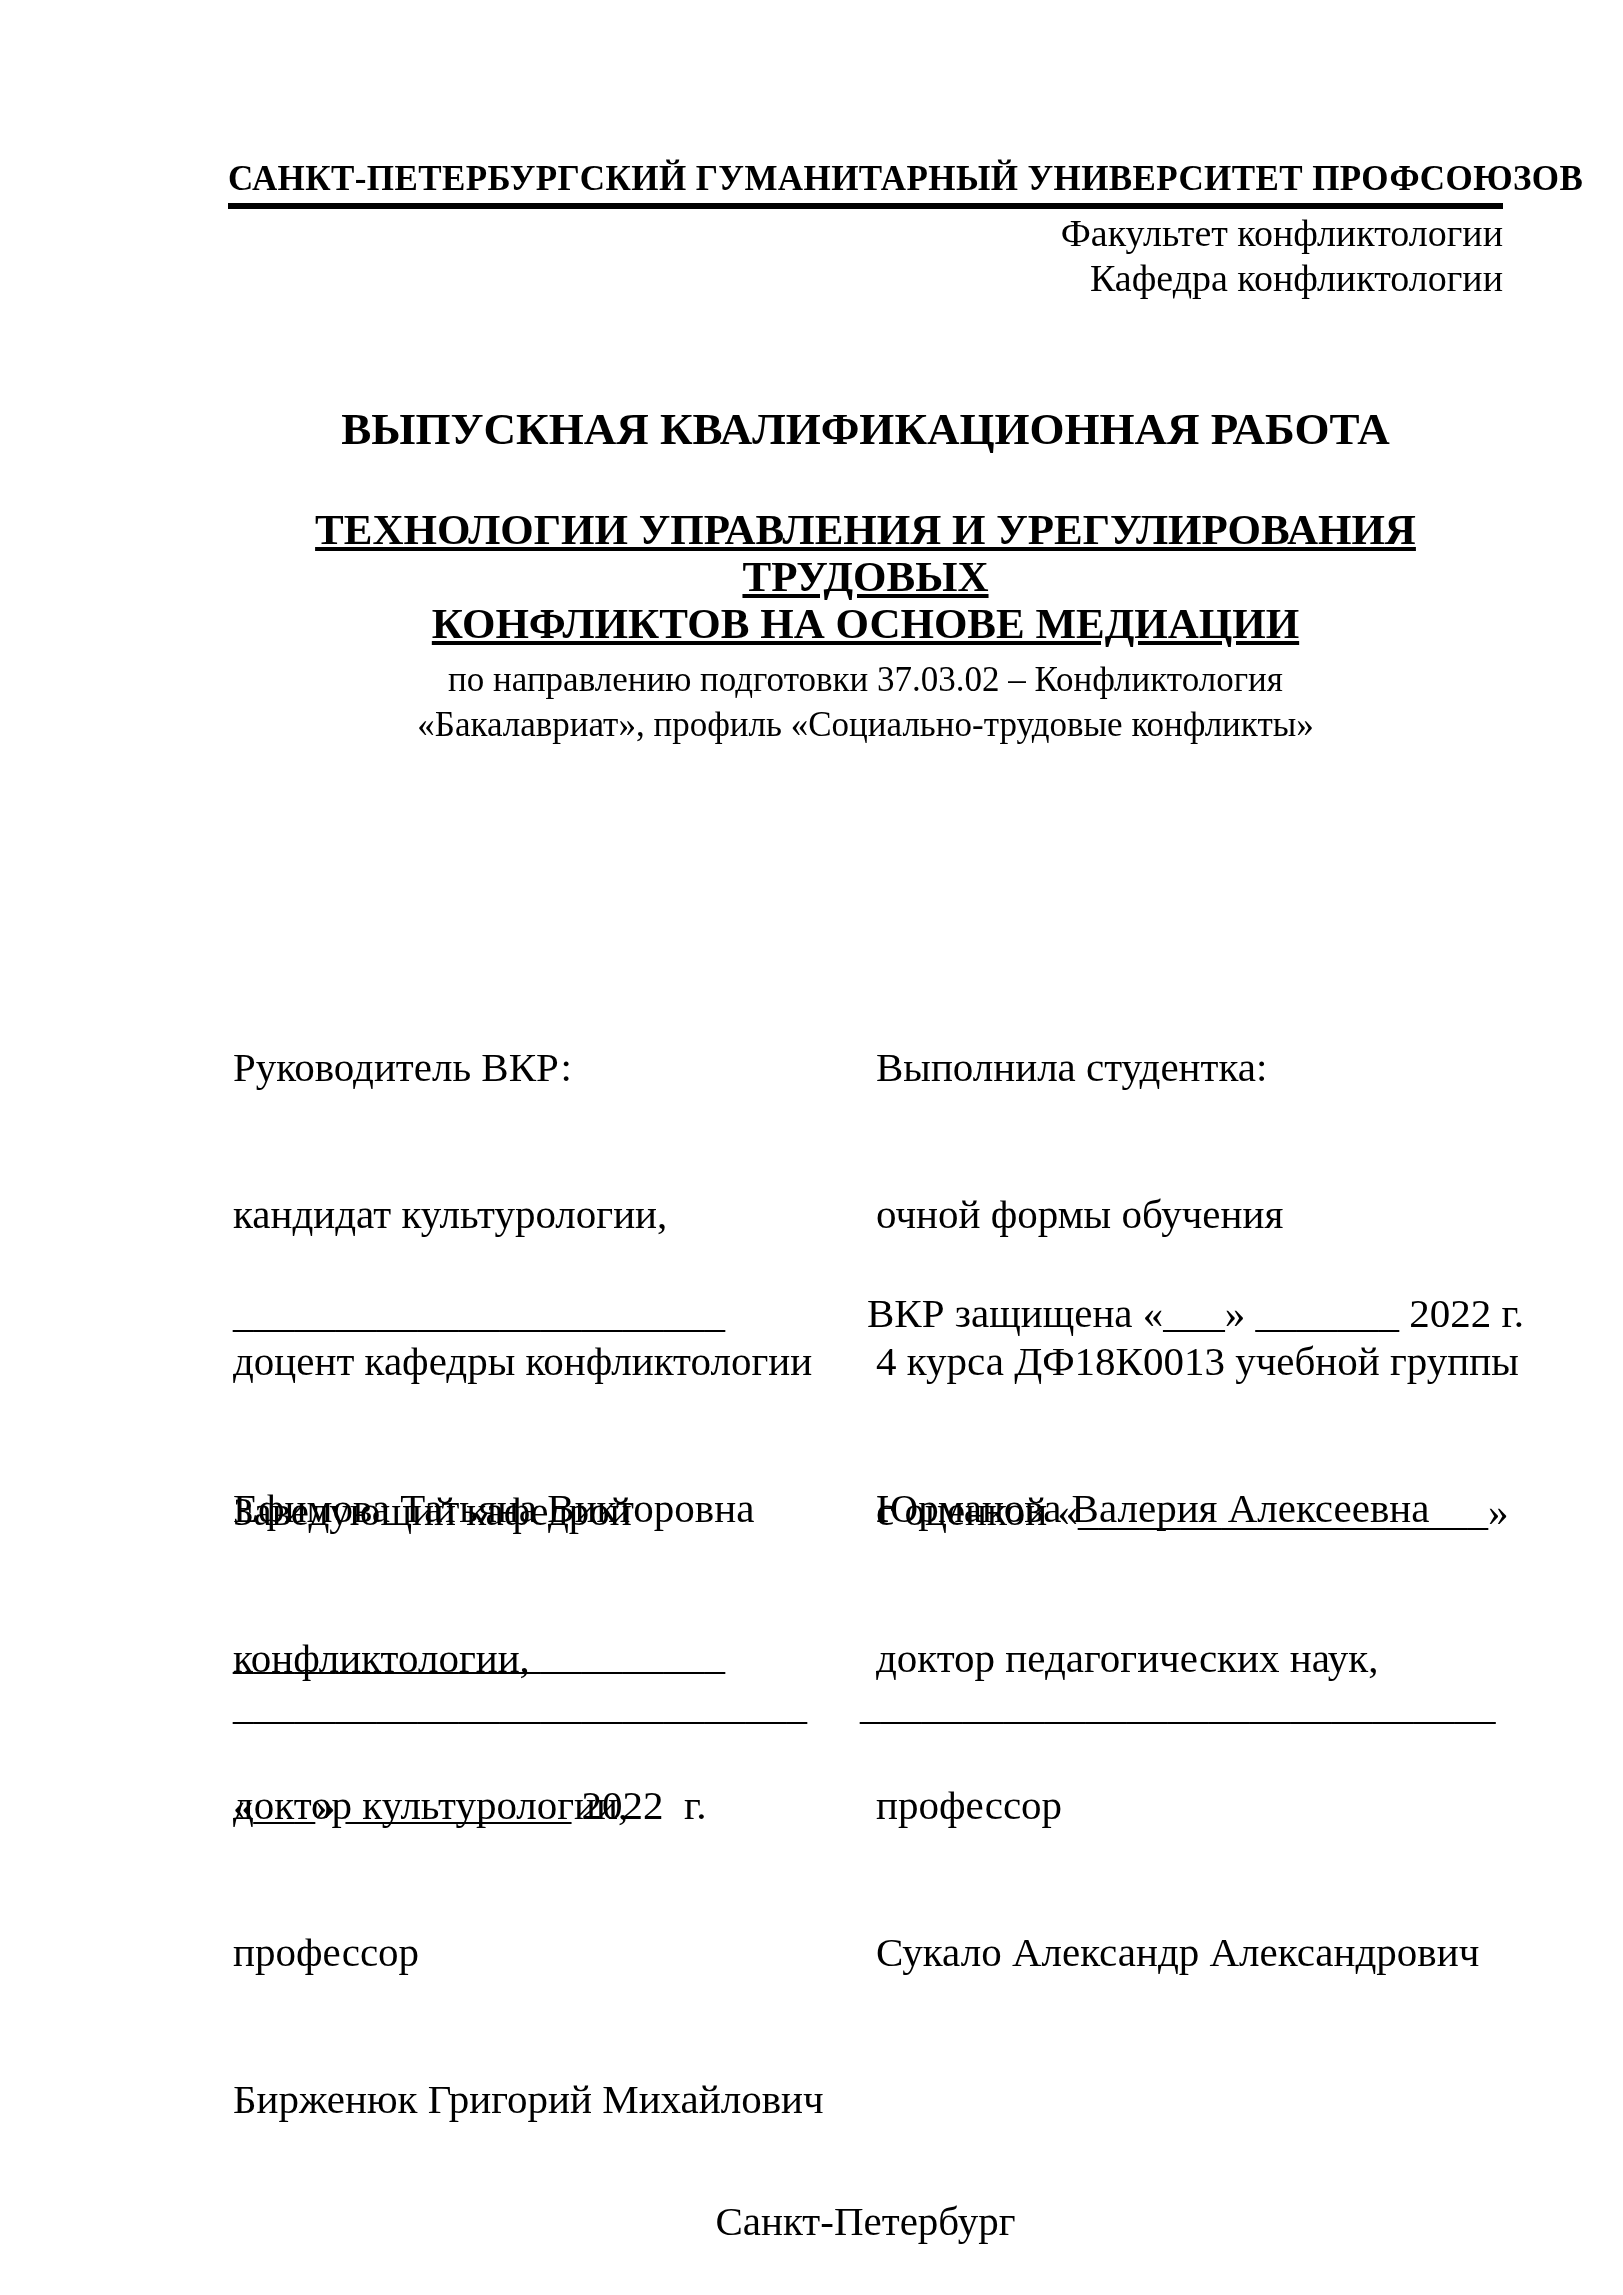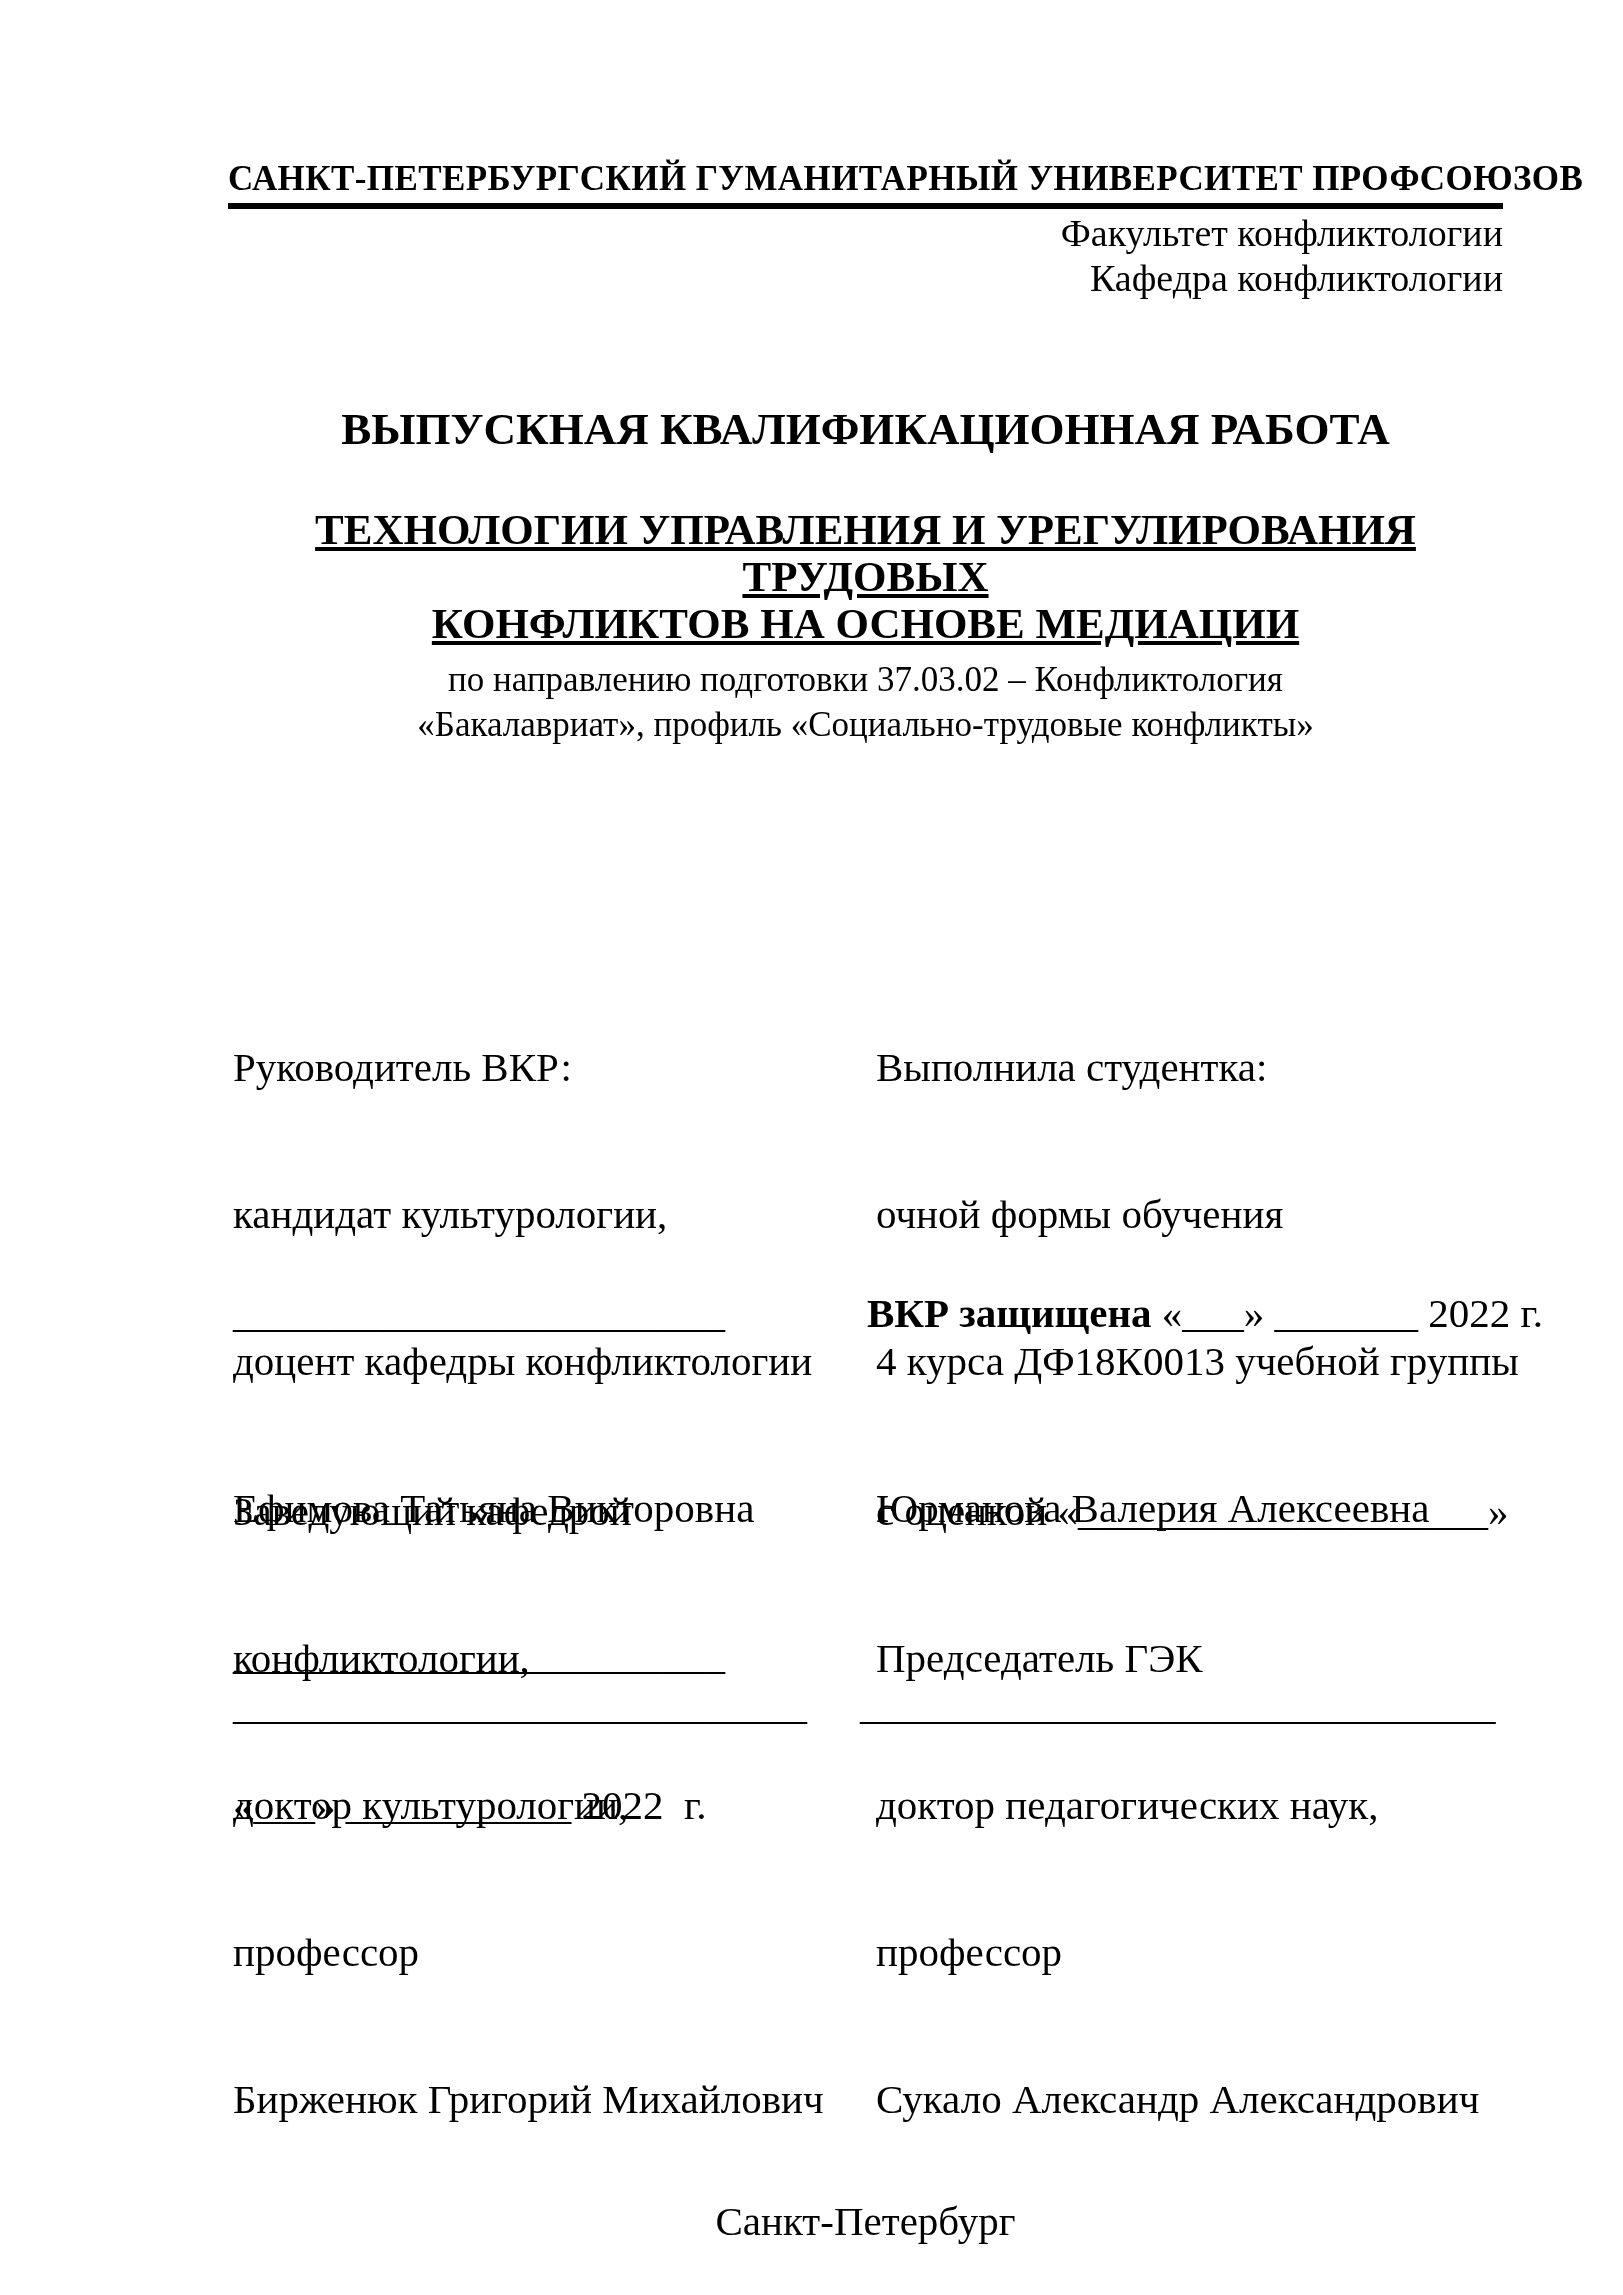--- a/index.html
+++ b/index.html
@@ -46,7 +46,7 @@
   .sig-row-right { top: 1681px; left: 860px; font-style: italic; }
   .date-row { top: 1781px; left: 233px; }
   .city-block { top: 2106px; font-size: 41px; line-height: 46px; }
-  .bold { font-weight: bold; }
+  .bold { font-weight: normal; }
 </style>
 </head>
 <body>

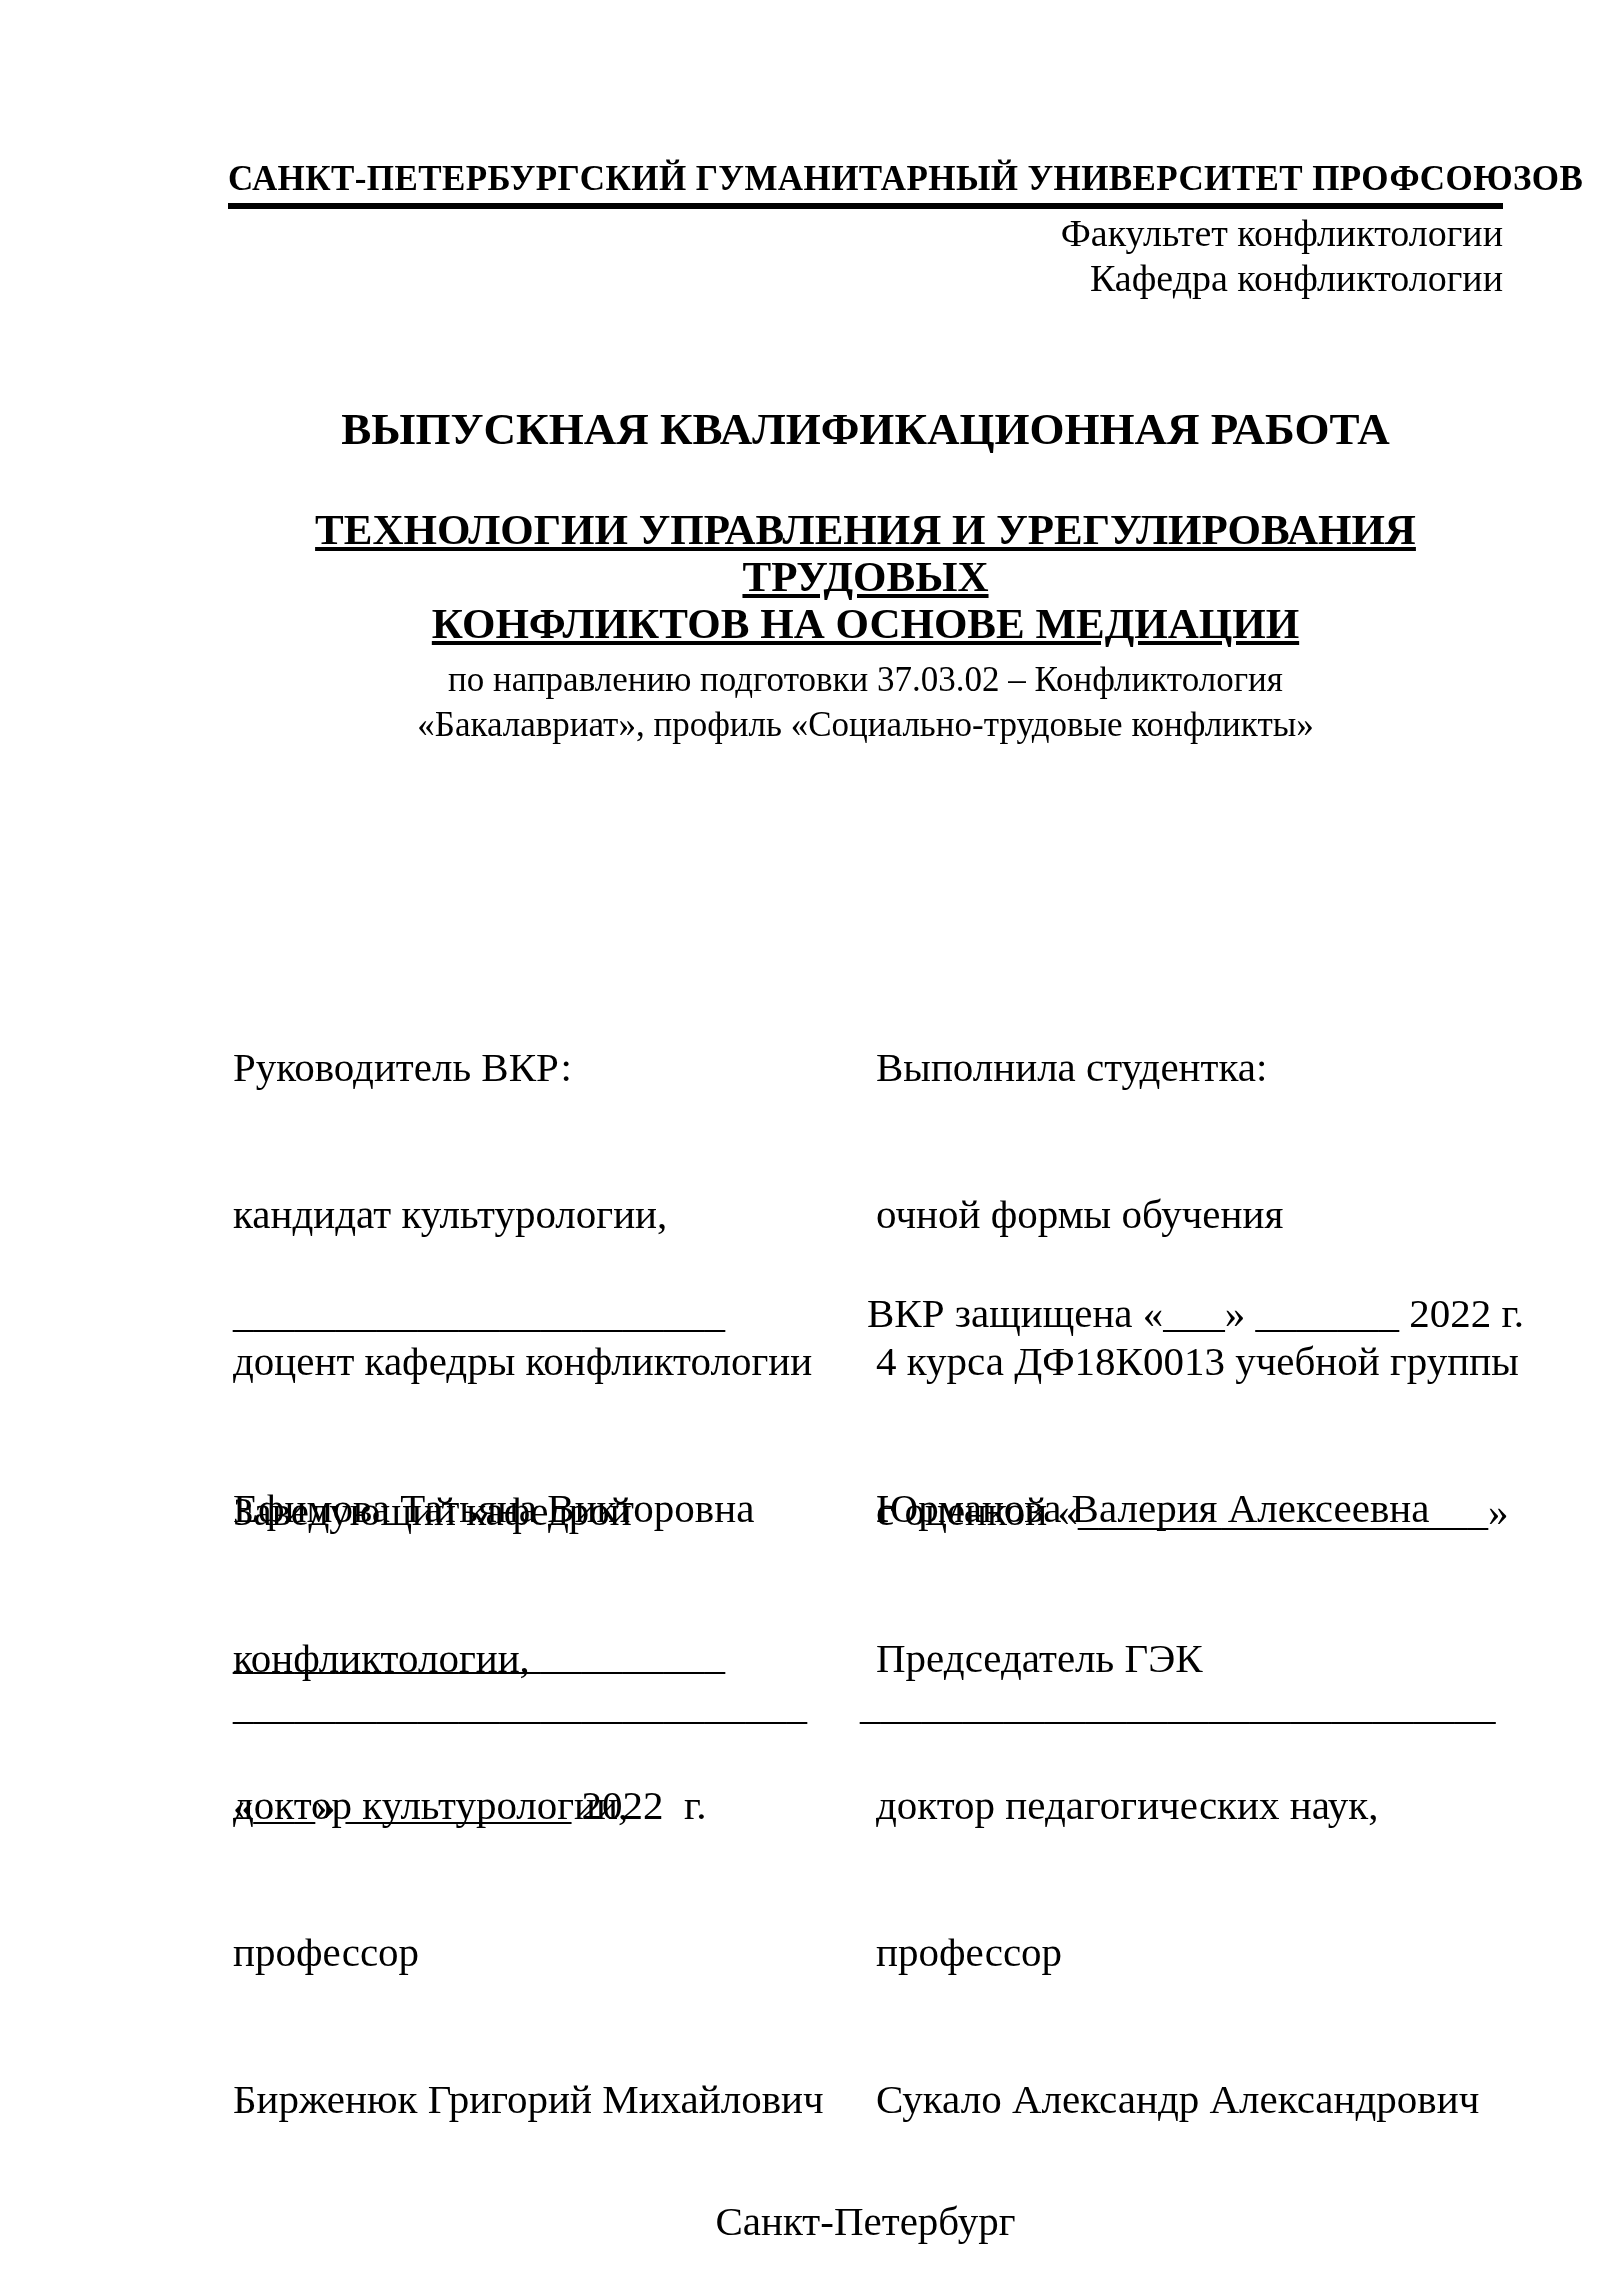--- a/index.html
+++ b/index.html
@@ -102,7 +102,6 @@
 
   <div class="abs bodytext rightcol cols-mid">
     <div>с оценкой «____________________»</div>
-    <div>Председатель ГЭК</div>
     <div>доктор педагогических наук,</div>
     <div>профессор</div>
     <div>Сукало Александр Александрович</div>

